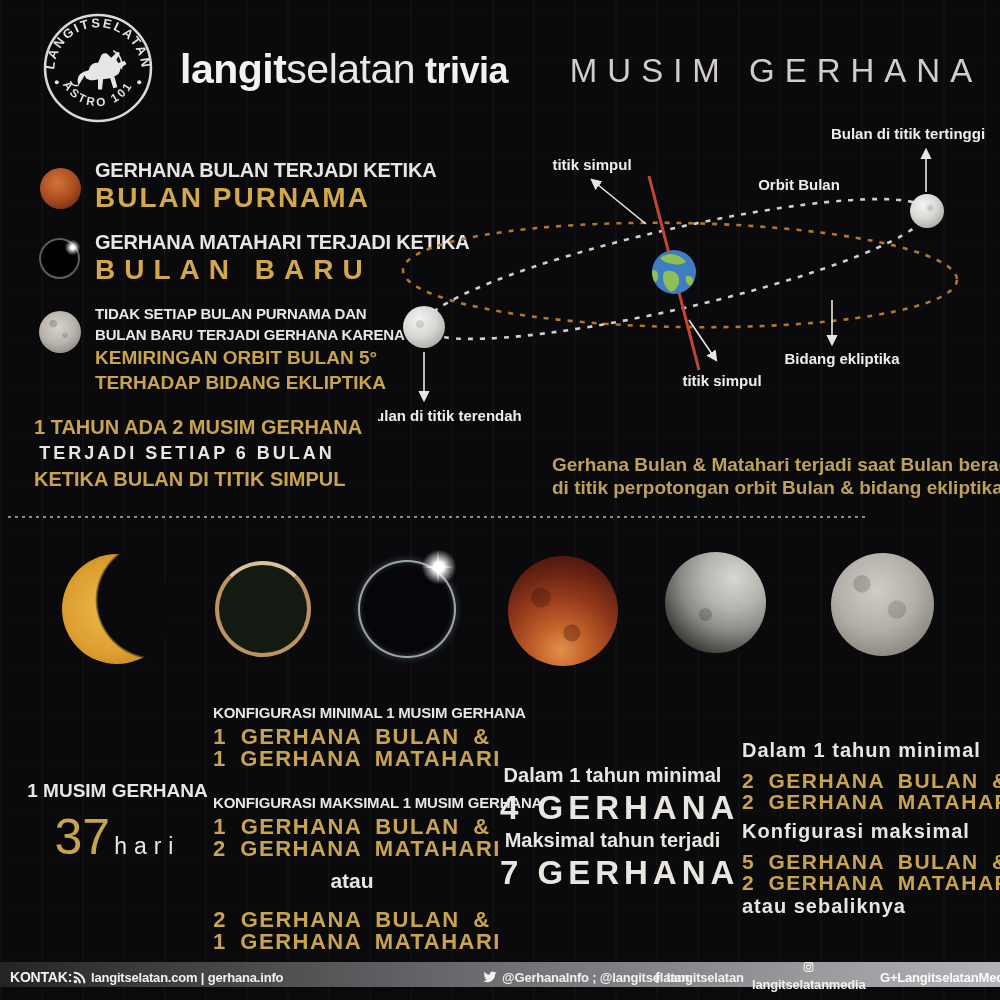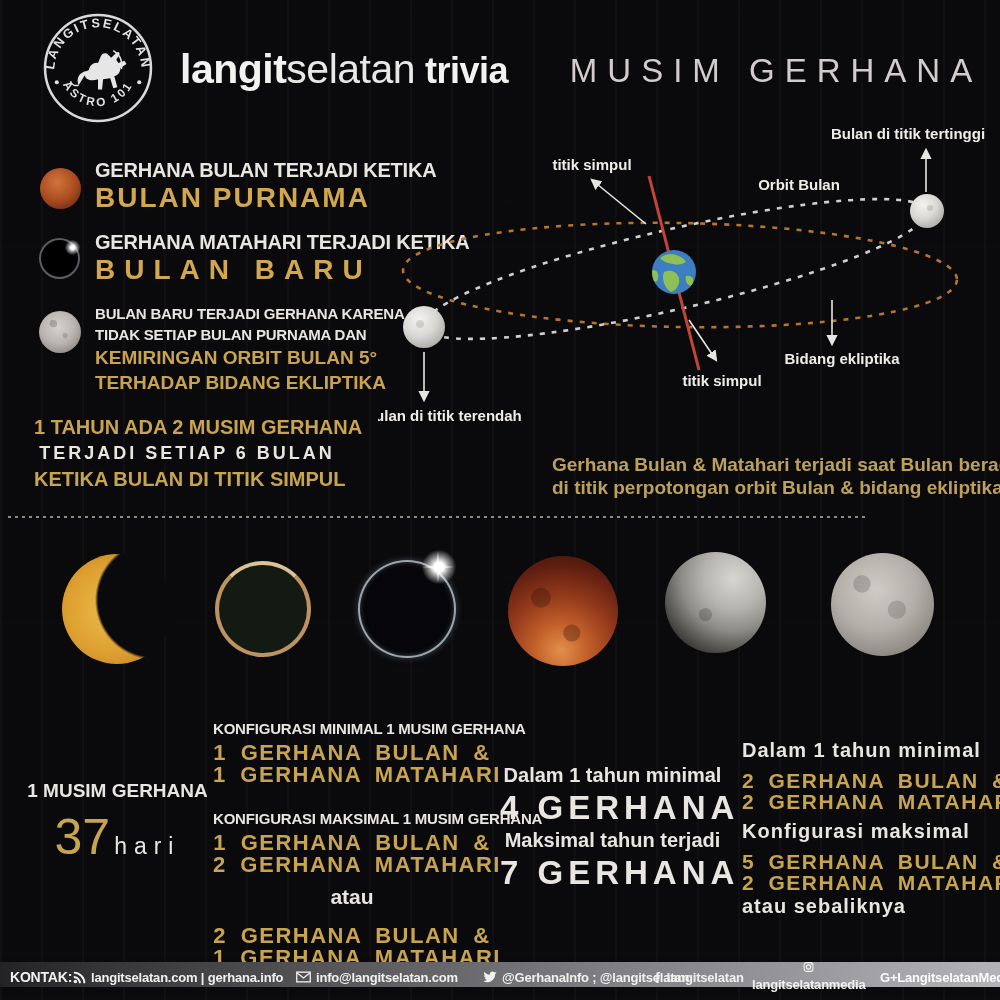--- a/index.html
+++ b/index.html
@@ -169,8 +169,8 @@
 
   <div id="mini-full" class="abs mini"></div>
   <div id="fact3" class="abs nowrap">
+    <div class="fact-line">TIDAK SETIAP BULAN PURNAMA DAN</div>
     <div class="fact-line">BULAN BARU TERJADI GERHANA KARENA</div>
-    <div class="fact-line">TIDAK SETIAP BULAN PURNAMA DAN</div>
     <div class="fact-mid">KEMIRINGAN ORBIT BULAN 5°</div>
     <div class="fact-mid">TERHADAP BIDANG EKLIPTIKA</div>
   </div>

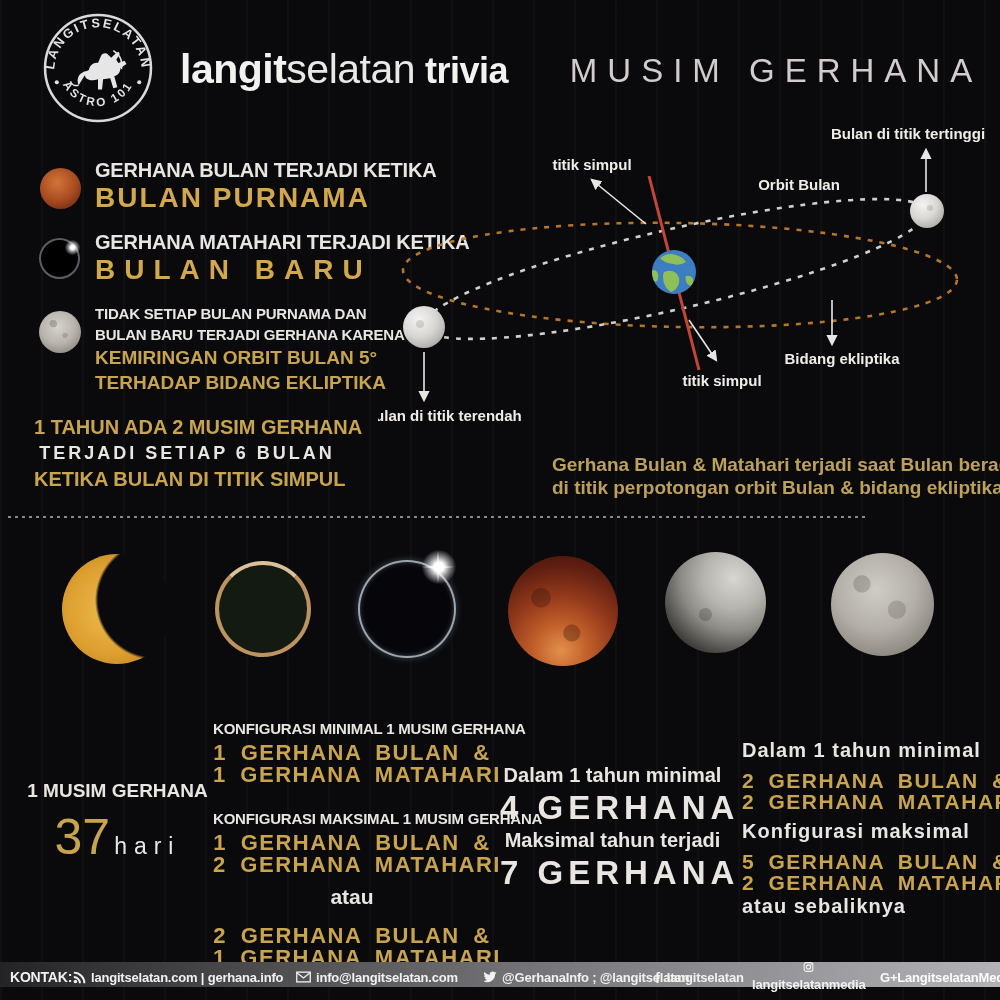--- a/index.html
+++ b/index.html
@@ -94,7 +94,7 @@
   #col1 .num-row{margin-top:6px;}
   #col1 .num{font-size:50px;color:#c9a44f;font-weight:400;}
   #col1 .unit{font-size:23px;color:#e9e6e1;letter-spacing:7px;margin-left:4px;}
-  .cfg-h{font-weight:700;font-size:15px;color:#e9e6e1;letter-spacing:-0.2px;margin-top:16px;}
+  .cfg-h{font-weight:700;font-size:15px;color:#e9e6e1;letter-spacing:-0.2px;}
   .cfg-g{font-weight:700;font-size:22px;line-height:22px;color:#c9a44f;letter-spacing:1.5px;word-spacing:6px;}
   #col2{left:213px;top:704px;width:278px;text-align:center;}
   #col2 .gap1{margin-top:5px;}

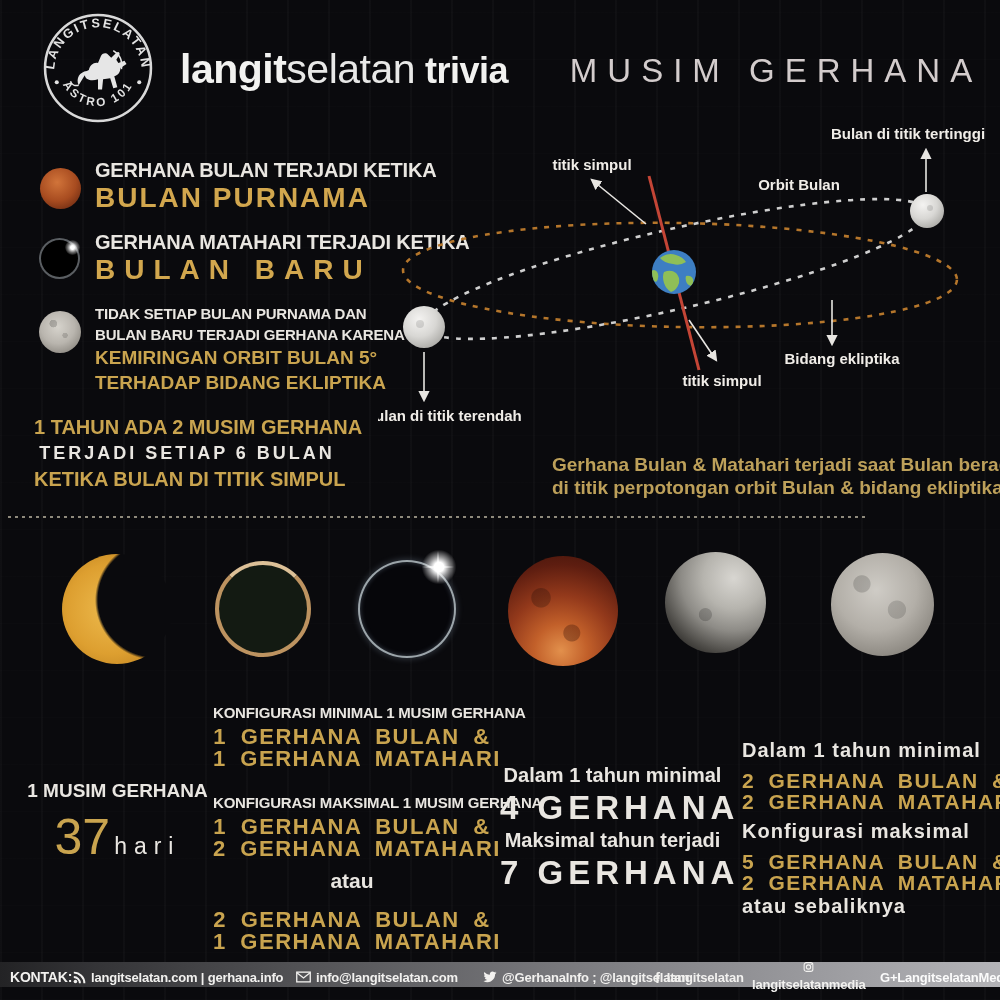--- a/index.html
+++ b/index.html
@@ -295,13 +295,6 @@
       <span>langitselatan.com | gerhana.info</span>
     </div>
 
-    <div class="f-item" id="f-mail">
-      <svg width="15" height="12" viewBox="0 0 16 12">
-        <rect x="0.8" y="0.8" width="14.4" height="10.4" fill="none" stroke="#f2f1ef" stroke-width="1.4"></rect>
-        <path d="M1,1.5 L8,7 L15,1.5" fill="none" stroke="#f2f1ef" stroke-width="1.4"></path>
-      </svg>
-      <span>info@langitselatan.com</span>
-    </div>
 
     <div class="f-item" id="f-tw">
       <svg width="14" height="12" viewBox="0 0 14 12">

